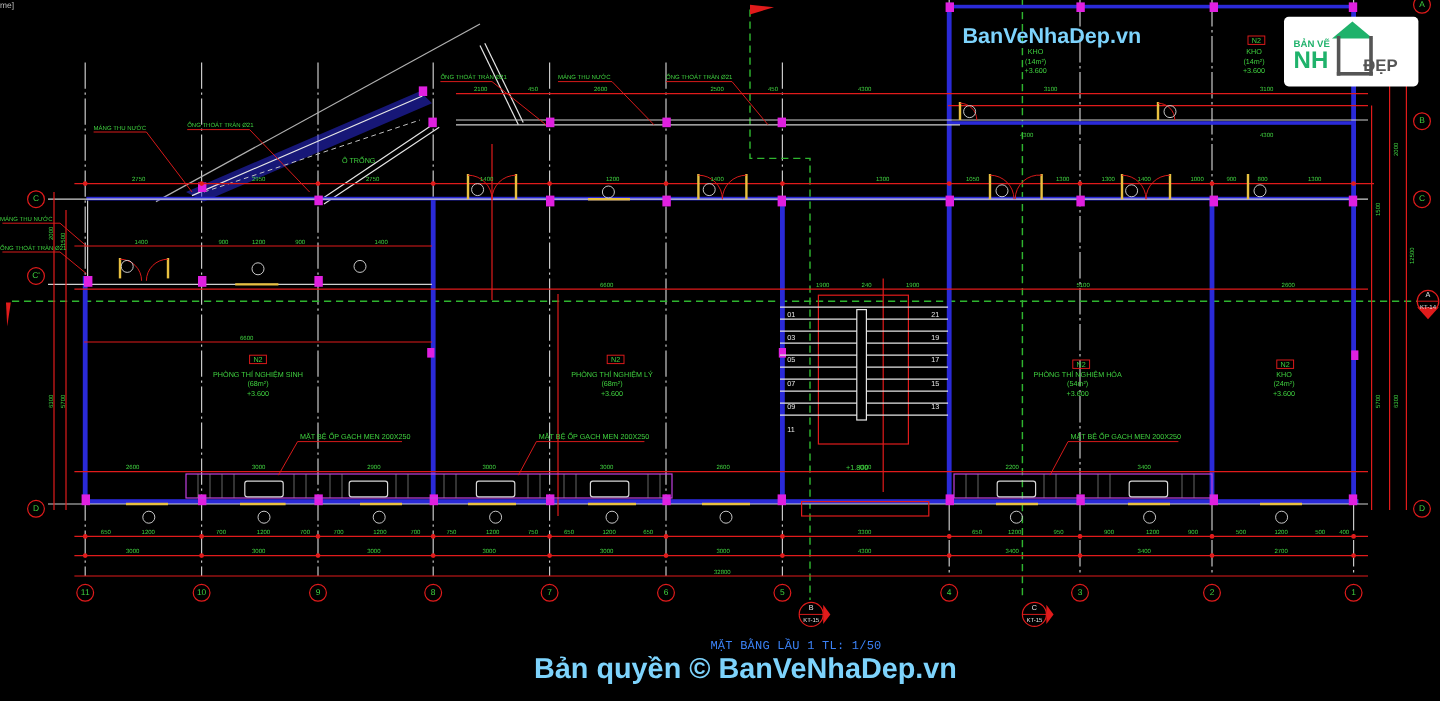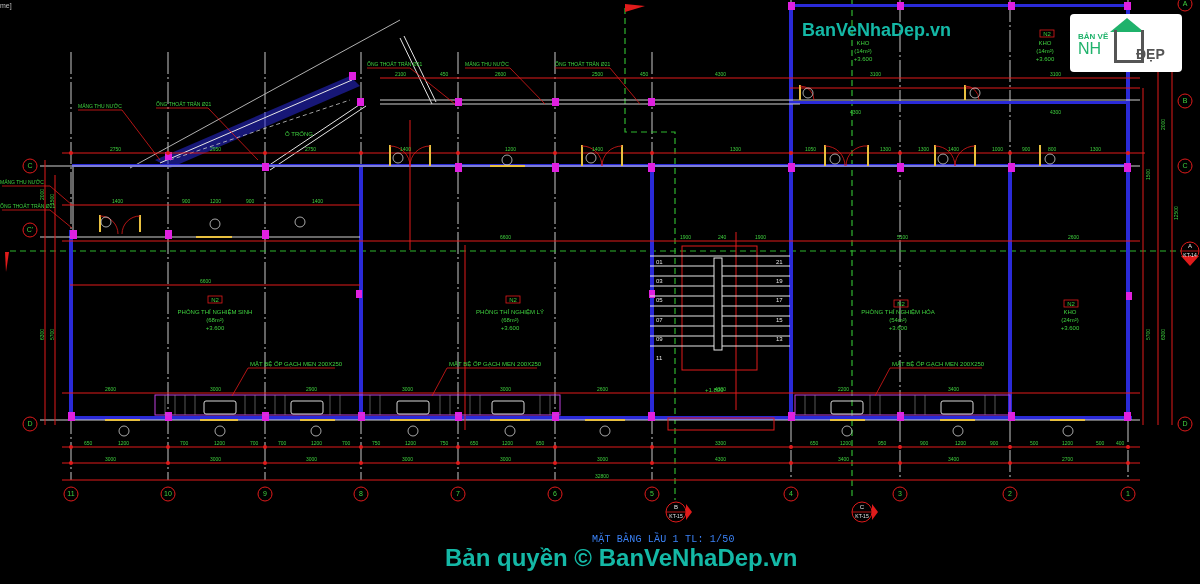--- a/index.html
+++ b/index.html
@@ -10,7 +10,7 @@
   .room{fill:#3fd13f;font-size:6px;text-anchor:middle;font-family:"Liberation Sans",sans-serif;}
   .grid-txt{fill:#3fd13f;font-size:7px;text-anchor:middle;dominant-baseline:middle;font-family:"Liberation Sans",sans-serif;}
   .stair-txt{fill:#e6e6e6;font-size:6px;font-family:"Liberation Sans",sans-serif;}
-  .wm{position:absolute;color:#14b8a6;font-weight:bold;font-family:"Liberation Sans",sans-serif;white-space:nowrap;}
+  .wm{position:absolute;color:#7dd3fc;font-weight:bold;font-family:"Liberation Sans",sans-serif;white-space:nowrap;}
   .title-txt{position:absolute;color:#3b82f6;font-size:10px;font-family:Liberation Mono, monospace;white-space:nowrap;letter-spacing:0.2px;}
   .corner{position:absolute;left:0;top:2px;color:#bdbdbd;font-size:7px;font-family:"Liberation Sans",sans-serif;}
   .logo{position:absolute;left:1070px;top:14px;width:112px;height:58px;background:#fff;border-radius:4px;}

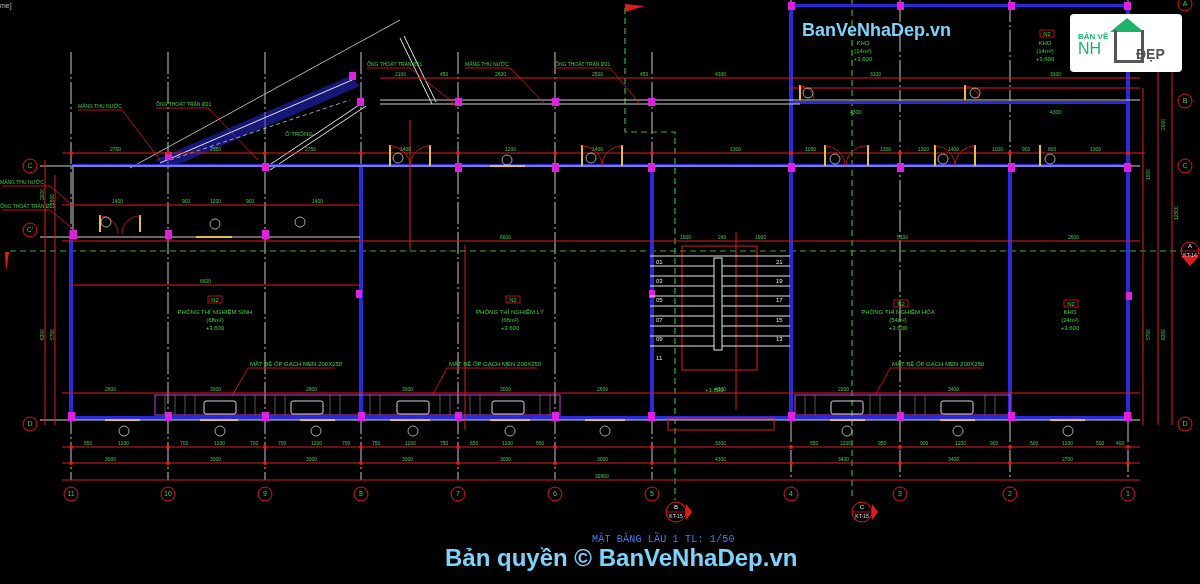--- a/index.html
+++ b/index.html
@@ -15,7 +15,7 @@
   .corner{position:absolute;left:0;top:2px;color:#bdbdbd;font-size:7px;font-family:"Liberation Sans",sans-serif;}
   .logo{position:absolute;left:1070px;top:14px;width:112px;height:58px;background:#fff;border-radius:4px;}
   .logo-top{position:absolute;left:8px;top:18px;font-size:8px;font-weight:bold;color:#1fb26b;font-family:"Liberation Sans",sans-serif;}
-  .logo-nh{position:absolute;left:8px;top:26px;font-size:16px;font-weight:normal;color:#1fb26b;font-family:"Liberation Sans",sans-serif;}
+  .logo-nh{position:absolute;left:8px;top:26px;font-size:20px;font-weight:bold;color:#1fb26b;font-family:"Liberation Sans",sans-serif;}
   .logo-dep{position:absolute;left:66px;top:32px;font-size:14px;font-weight:bold;color:#555;font-family:"Liberation Sans",sans-serif;text-align:right;}
   .logo-house{position:absolute;left:44px;top:16px;width:24px;height:30px;border:3px solid #555;border-top:none;}
   .logo-roof{position:absolute;left:40px;top:4px;width:0;height:0;border-left:17px solid transparent;border-right:17px solid transparent;border-bottom:14px solid #1fb26b;}

